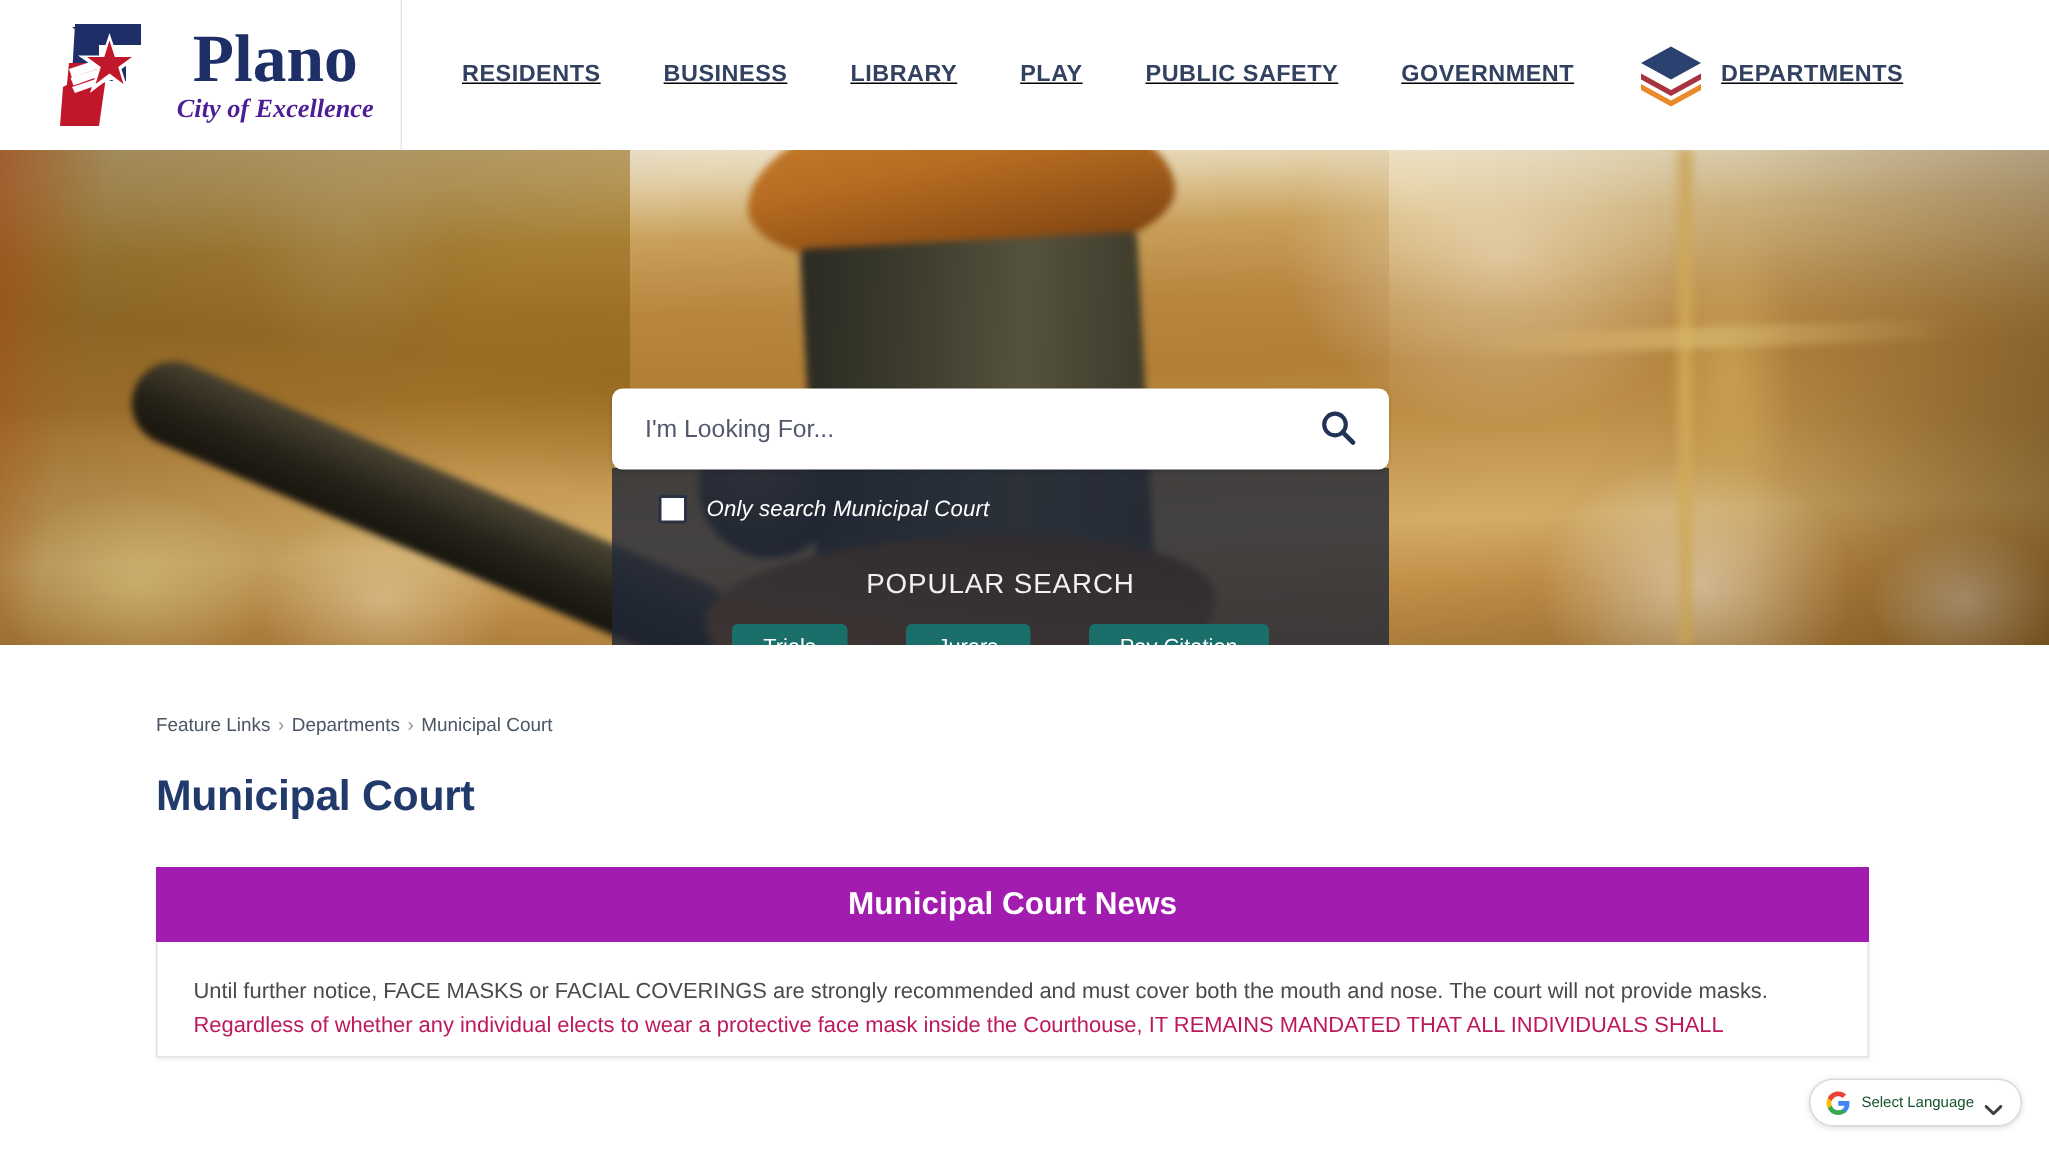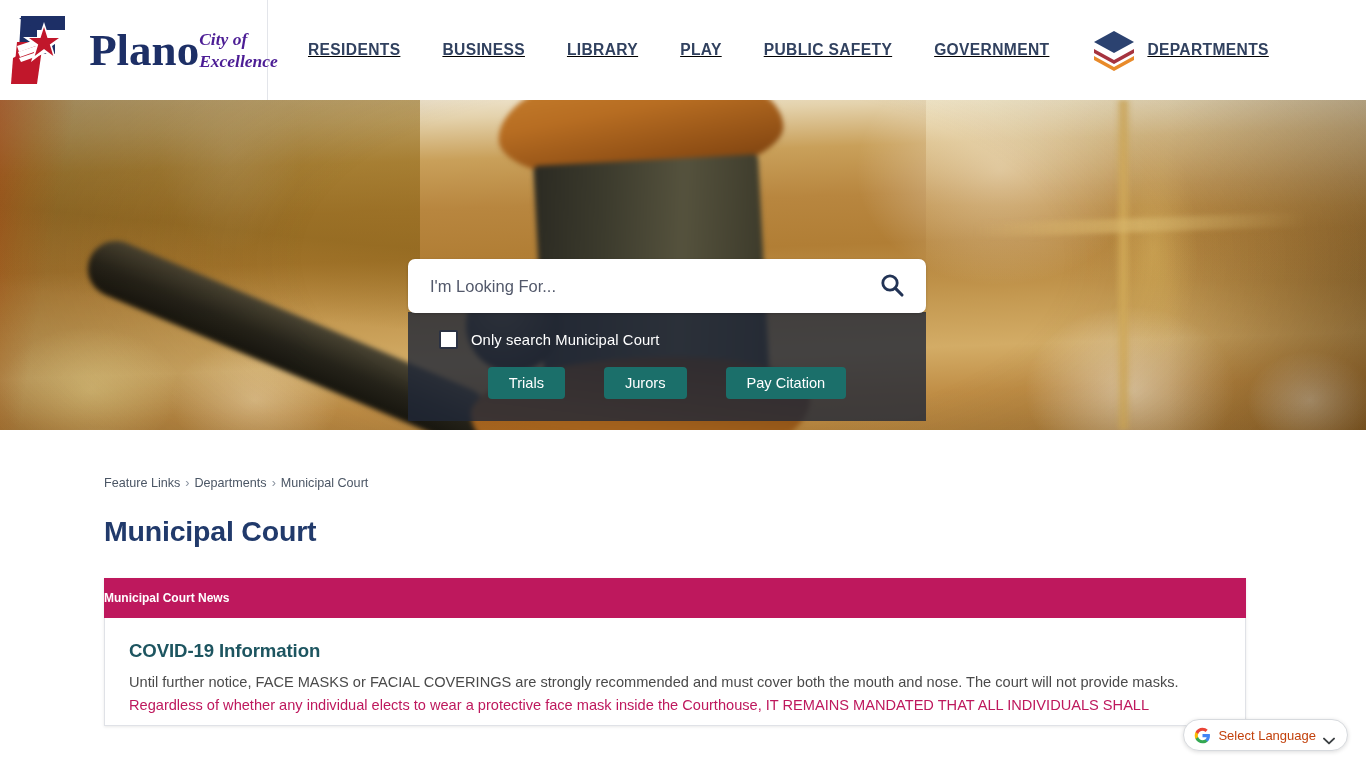--- a/index.html
+++ b/index.html
@@ -33,7 +33,7 @@
   }
   .logo-inner { display: flex; align-items: center; gap: 8px; }
   .logo-mark { width: 78px; height: 76px; flex: none; }
-  .logo-type { display: flex; flex-direction: row; align-items: center; }
+  .logo-type { display: flex; flex-direction: column; align-items: center; }
   .logo-word {
     font-family: "Liberation Serif", serif;
     font-size: 45px;

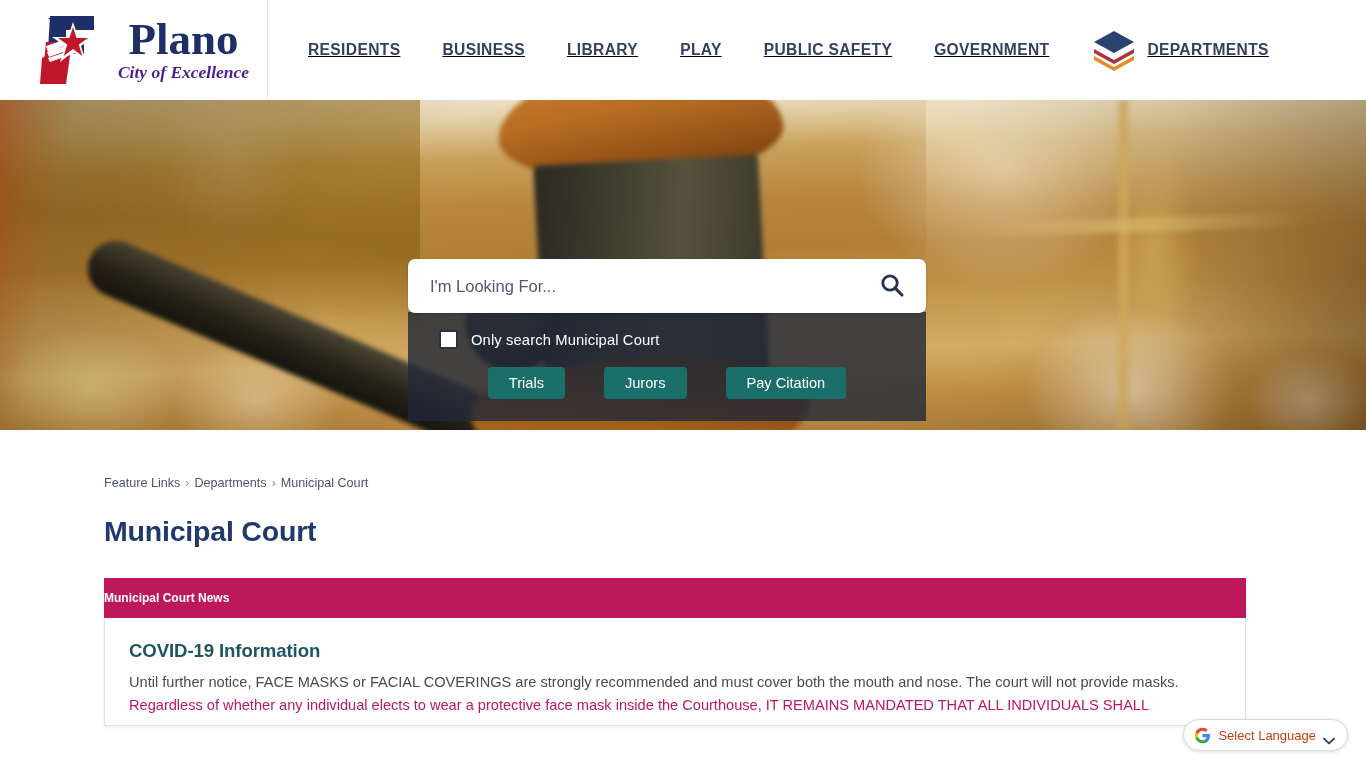--- a/index.html
+++ b/index.html
@@ -237,6 +237,7 @@
     align-items: center;
     gap: 13px;
     padding: 4px 0 2px 11px;
+    font-style: italic;
   }
   .cbx {
     width: 19px; height: 19px;

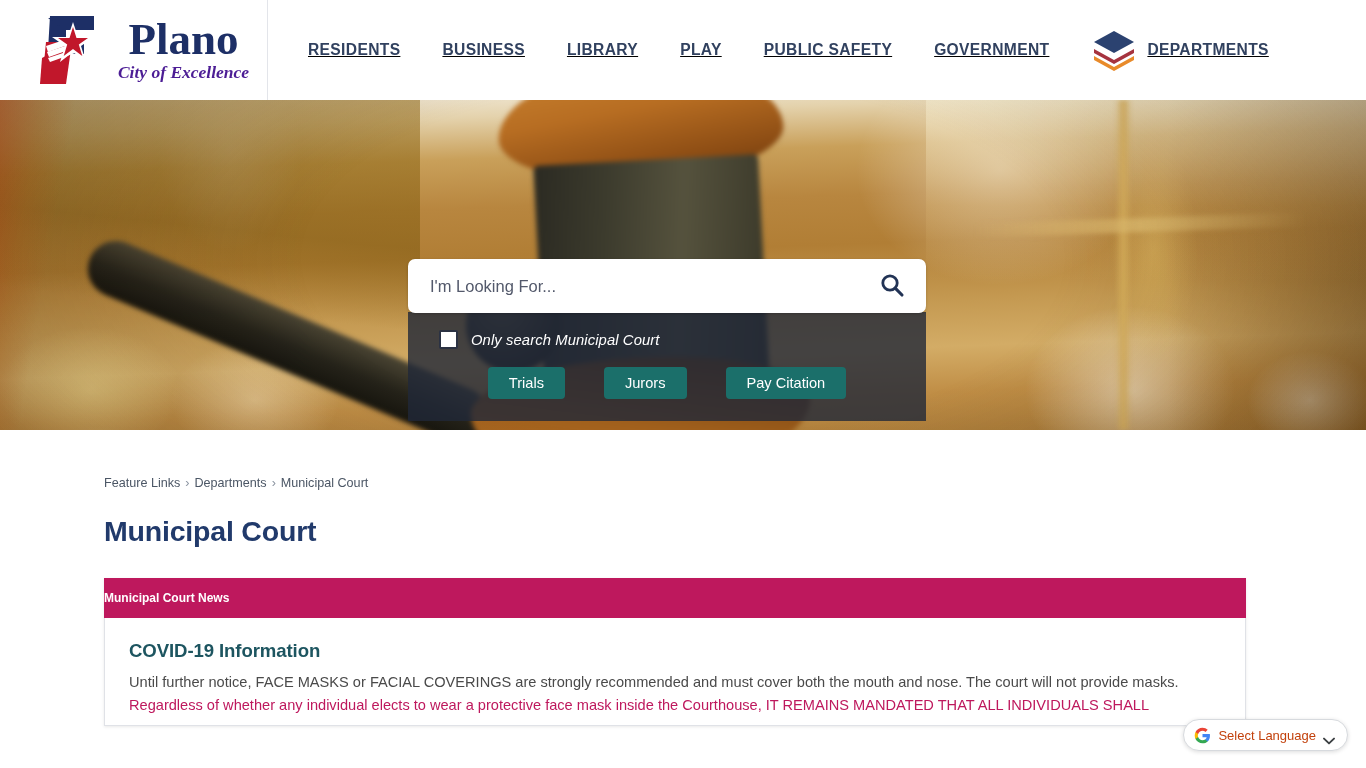--- a/index.html
+++ b/index.html
@@ -447,6 +447,7 @@
         <span class="only-search-label">Only search Municipal Court</span>
       </div>
 
+      <div class="popular-title">POPULAR SEARCH</div>
 
       <div class="popular-btns">
         <button class="pbtn">Trials</button>

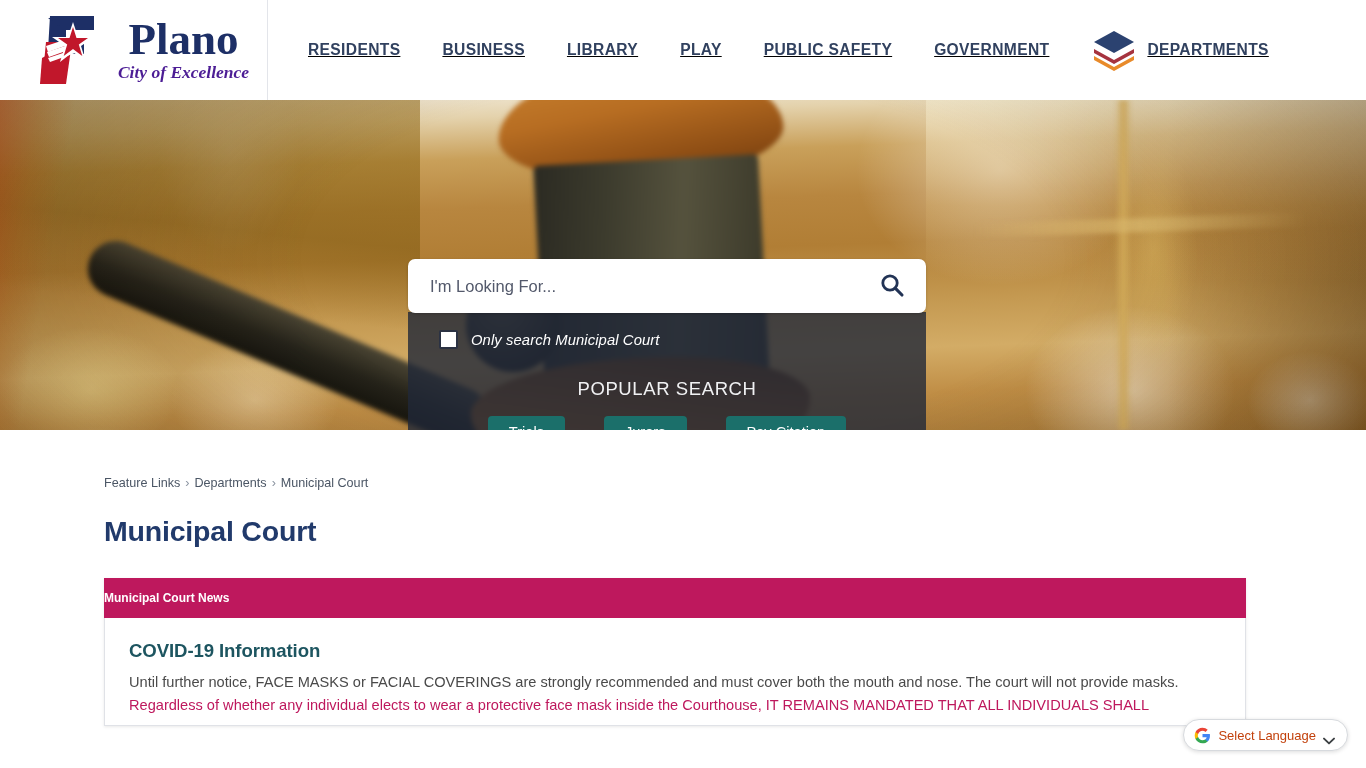--- a/index.html
+++ b/index.html
@@ -314,10 +314,10 @@
     box-shadow: 0 1px 3px rgba(0,0,0,0.09);
   }
   .news-head {
-    background: #be185d;
+    background: #a21caf;
     color: #ffffff;
-    text-align: left;
-    font-size: 12px;
+    text-align: center;
+    font-size: 21px;
     font-weight: 700;
     padding: 13px 0;
     margin: 0 -1px;

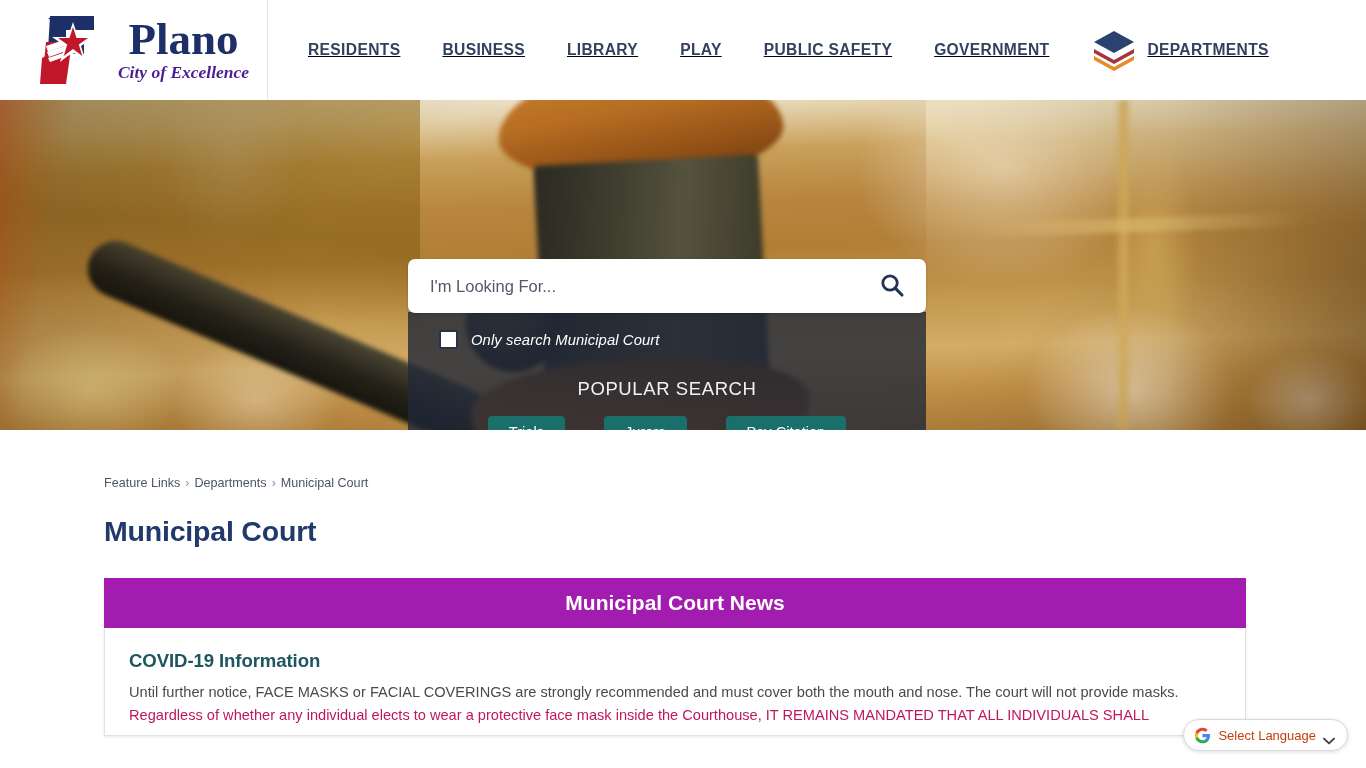--- a/index.html
+++ b/index.html
@@ -473,7 +473,6 @@
   <section class="news-card">
     <div class="news-head">Municipal Court News</div>
     <div class="news-body">
-      <h2 class="news-h2">COVID-19 Information</h2>
       <p class="news-p">Until further notice, FACE MASKS or FACIAL COVERINGS are strongly recommended and must cover both the mouth and nose. The court will not provide masks.</p>
       <p class="news-p muted">Regardless of whether any individual elects to wear a protective face mask inside the Courthouse, IT REMAINS MANDATED THAT ALL INDIVIDUALS SHALL</p>
     </div>

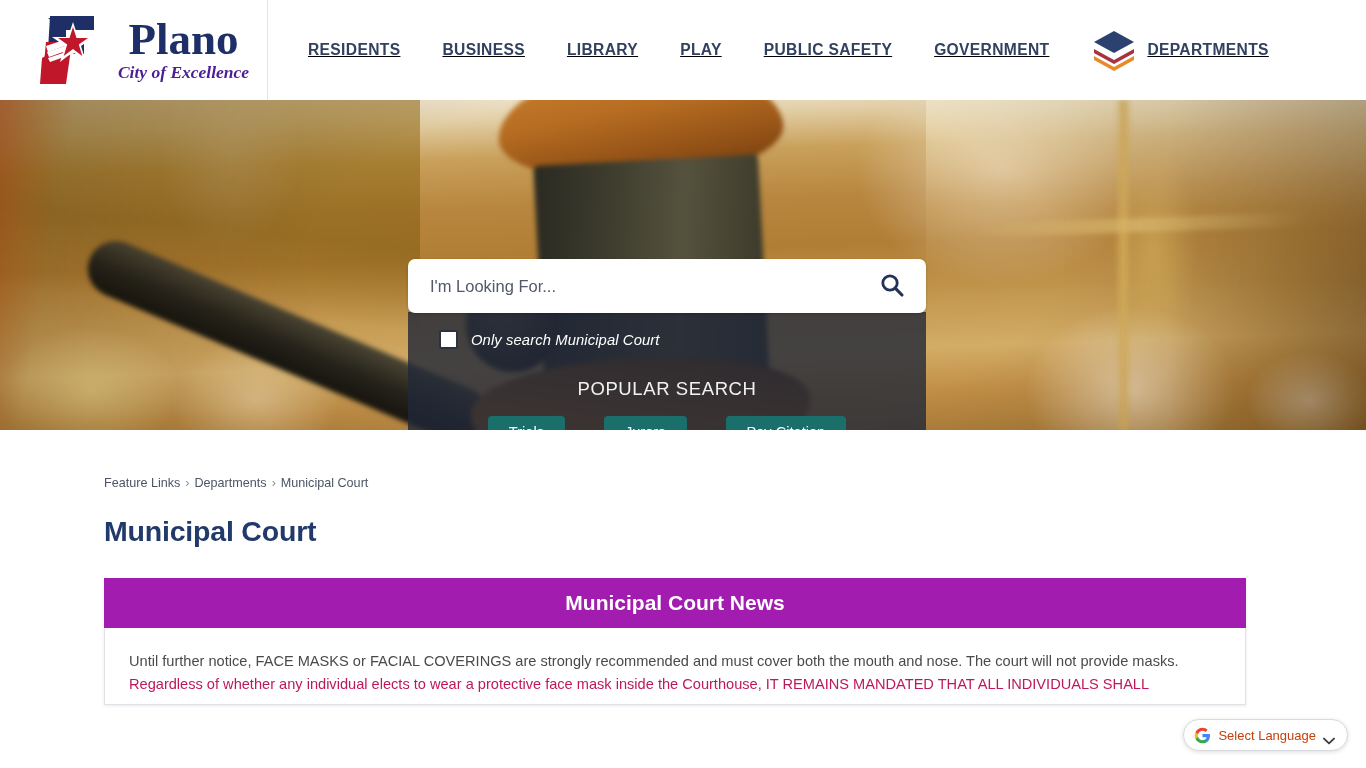--- a/index.html
+++ b/index.html
@@ -356,8 +356,8 @@
     cursor: pointer;
   }
   .gtrans-label {
-    font-size: 13px;
-    color: #c2410c;
+    font-size: 10px;
+    color: #14532d;
     white-space: nowrap;
   }
   .g-icon { width: 17px; height: 17px; flex: none; }

